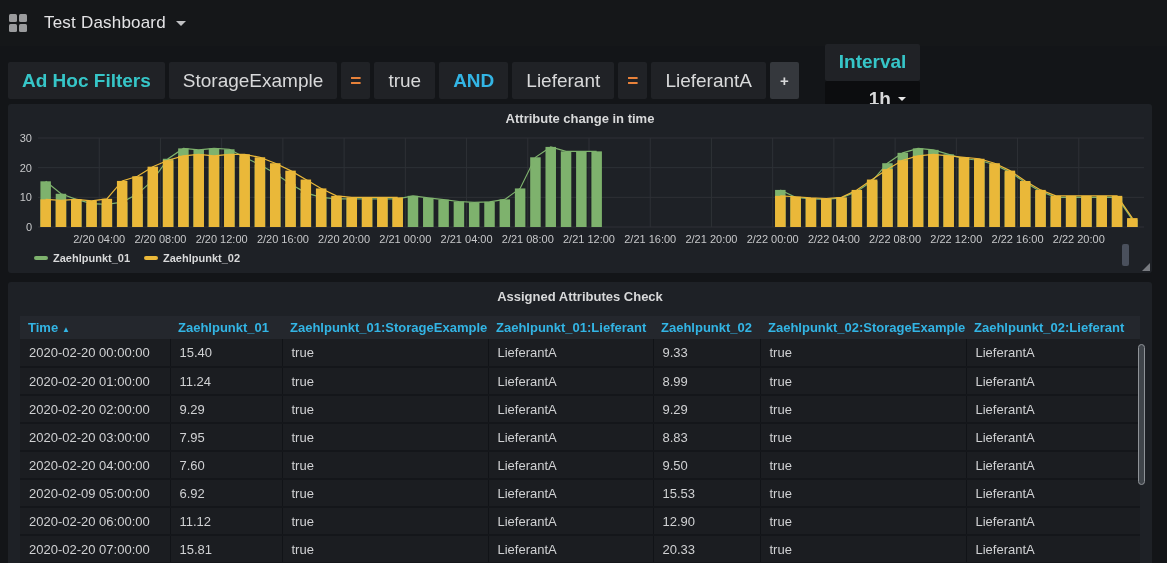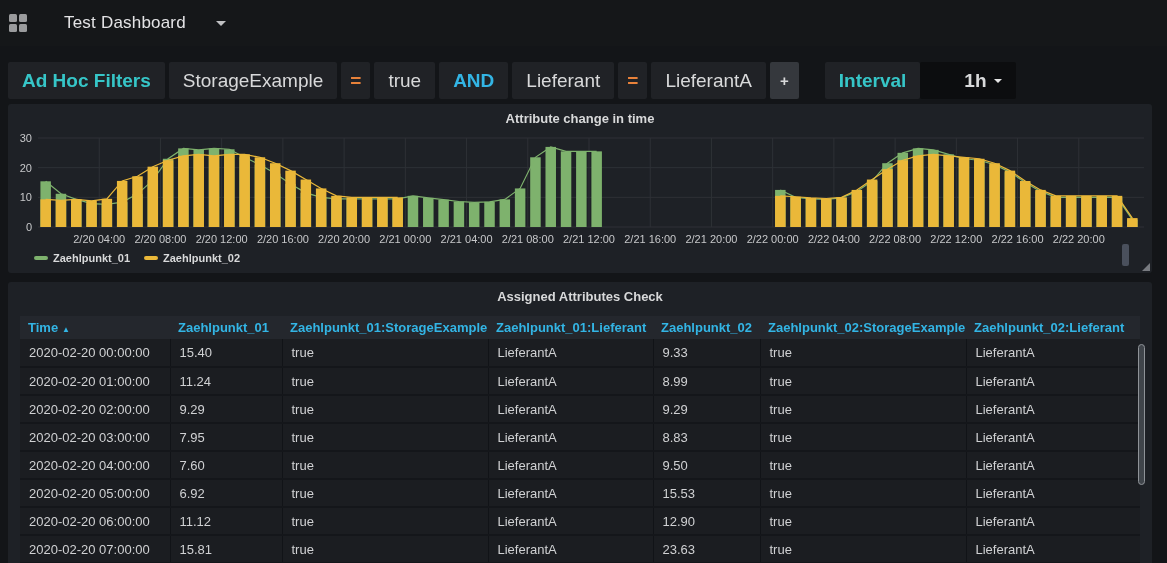--- a/index.html
+++ b/index.html
@@ -11,7 +11,7 @@
     position: relative;
   }
   
-  .topnav { height: 46px; display: flex; align-items: center; padding-left: 9px; background: #151719; gap: 20px; }
+  .topnav { height: 46px; display: flex; align-items: center; padding-left: 9px; background: #151719; }
   .grid-icon { display: grid; grid-template-columns: 8px 8px; grid-template-rows: 8px 8px; gap: 2px; margin-right: 17px; }
   .grid-icon span { background: #9a9b9d; border-radius: 1.5px; }
   .dash-title { font-size: 17px; font-weight: 400; color: #e3e3e5; letter-spacing: .2px; }

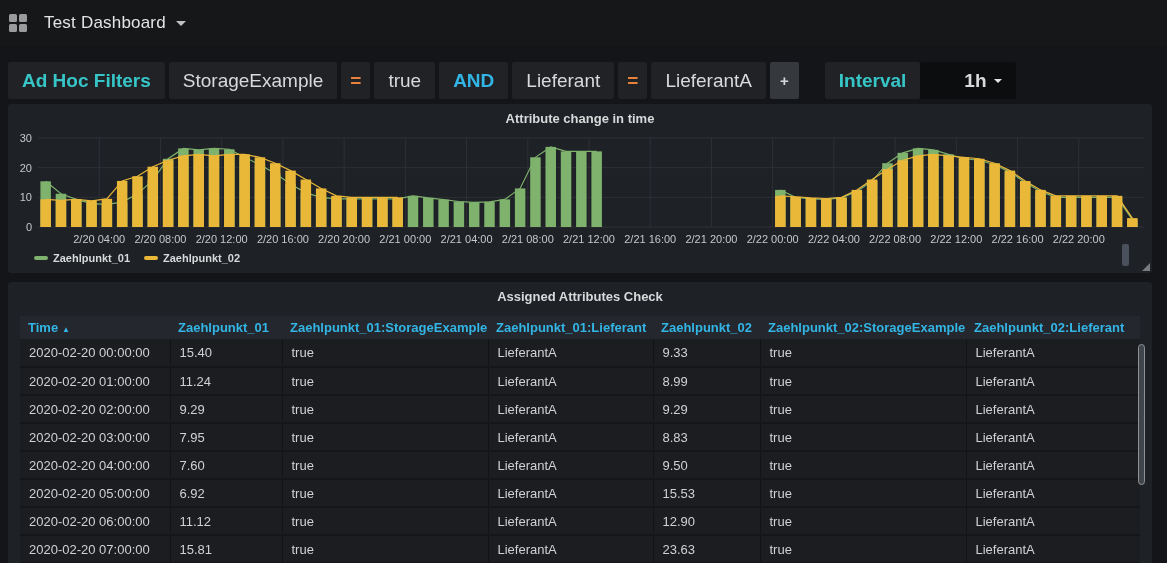--- a/index.html
+++ b/index.html
@@ -23,7 +23,7 @@
   .chip.op { color: #e8823a; font-weight: 700; padding: 0 9px; }
   .chip.conj { color: #33b5e5; font-weight: 700; }
   .chip.add { background: #35383d; font-weight: 700; font-size: 15px; padding: 0 10px; }
-  .interval-group { display: flex; margin-left: 22px; }
+  .interval-group { display: flex; margin-left: 22px; flex-direction: column; }
   .interval-group .chip { margin-right: 0; }
   .chip.dd { background: #0c0d0f; font-weight: 700; padding-left: 44px; }
   .chip.dd .caret { border-top-color: #e6e6e6; margin-left: 7px; border-left-width: 4px; border-right-width: 4px; border-top-width: 4px; }

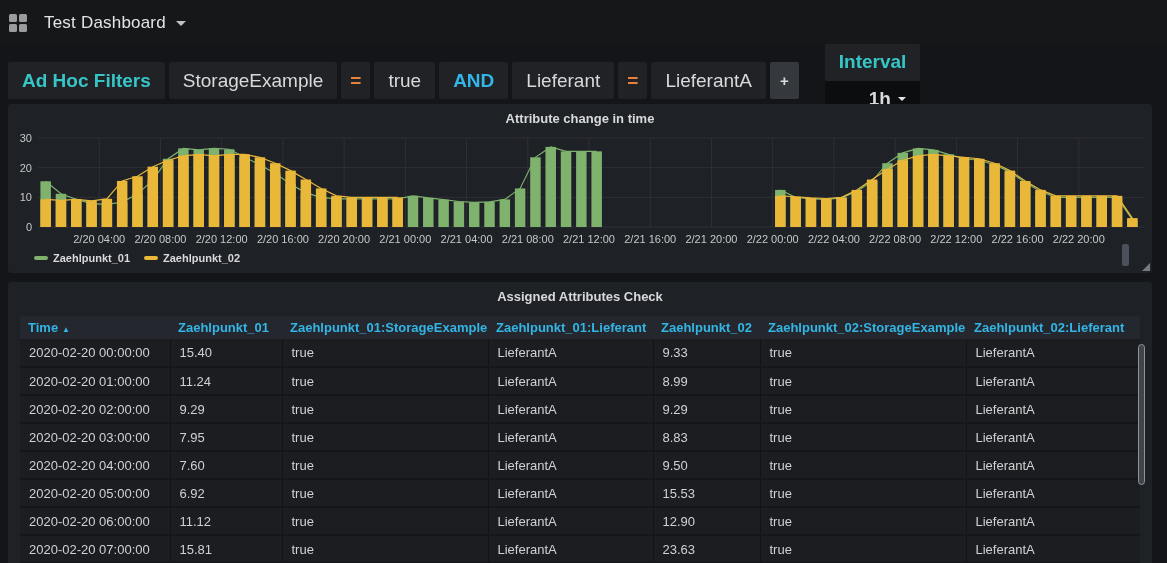--- a/index.html
+++ b/index.html
@@ -327,7 +327,7 @@
             <td>LieferantA</td>
           </tr>
           <tr>
-            <td>2020-02-20 05:00:00</td>
+            <td>2020-02-09 05:00:00</td>
             <td>6.92</td>
             <td>true</td>
             <td>LieferantA</td>

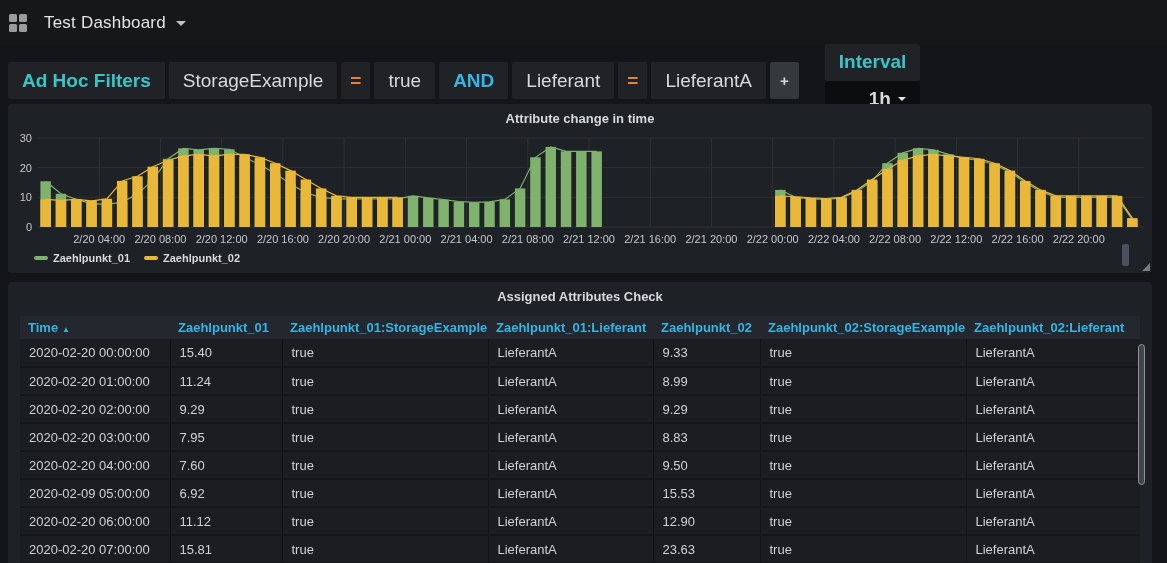--- a/index.html
+++ b/index.html
@@ -349,7 +349,7 @@
             <td>15.81</td>
             <td>true</td>
             <td>LieferantA</td>
-            <td>23.63</td>
+            <td>20.33</td>
             <td>true</td>
             <td>LieferantA</td>
           </tr>

